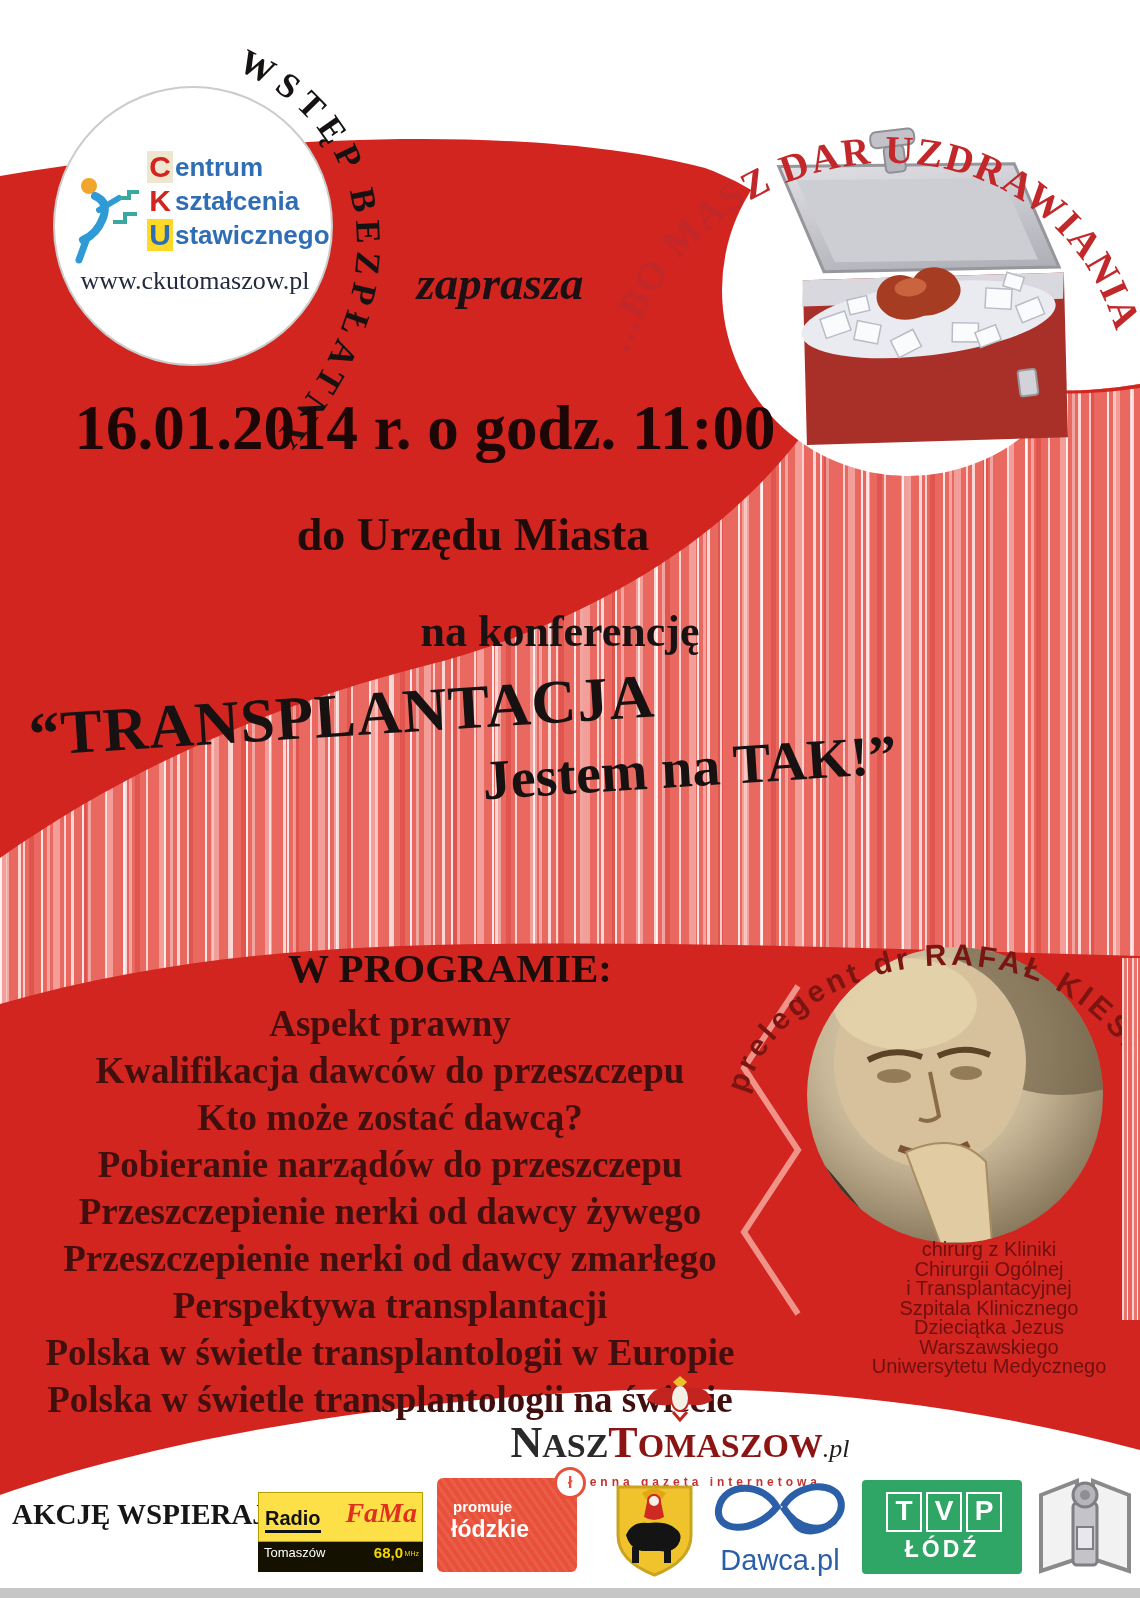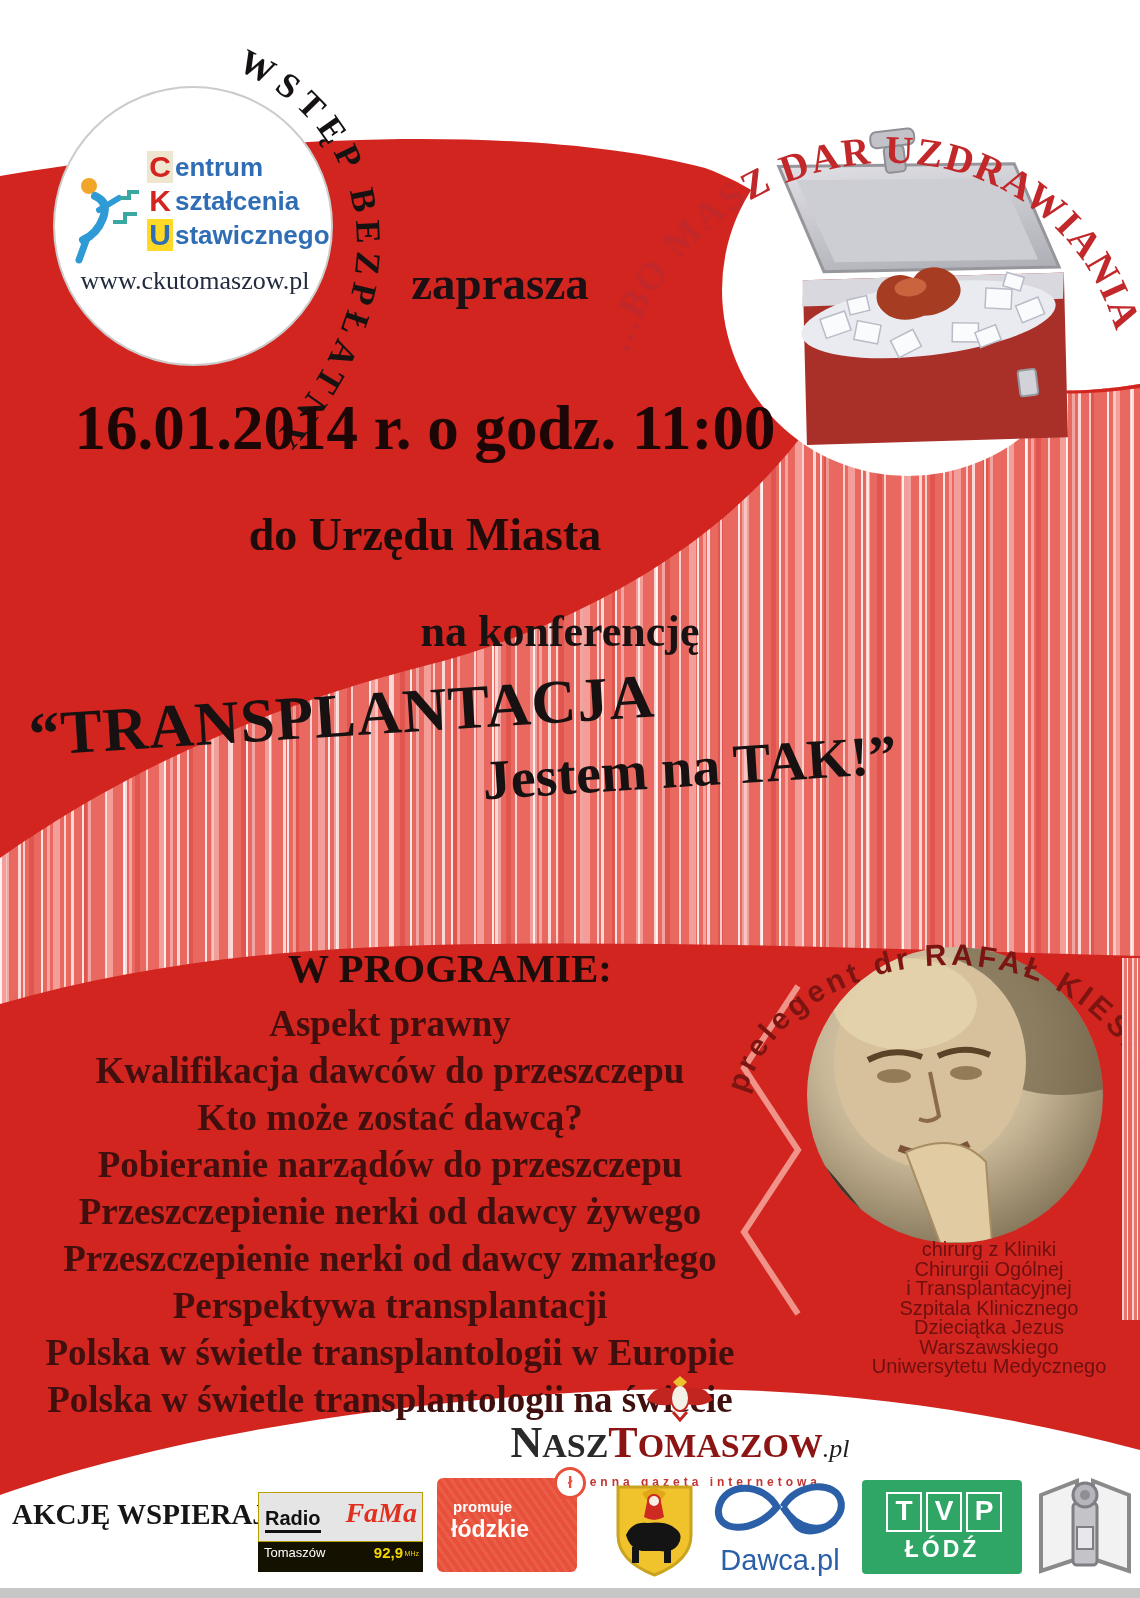--- a/index.html
+++ b/index.html
@@ -28,7 +28,7 @@
 
   .headline{left:0;top:14px;width:1140px;text-align:center;font-size:59px;font-weight:bold;
             color:#c3242c;letter-spacing:.5px;}
-  .invites{left:290px;top:256px;width:420px;text-align:center;font-size:47px;font-weight:bold;color:#1c1014;}
+  .invites{left:290px;top:256px;width:420px;text-align:center;font-size:47px;font-weight:bold;color:#1c1014;font-style:italic;}
   .datetime{left:0;top:392px;width:850px;text-align:center;font-size:63px;font-weight:bold;color:#1d0606;}
   .venue{left:0;top:508px;width:850px;text-align:center;font-size:46px;font-weight:bold;color:#200b0b;}
   .lead{left:160px;top:606px;width:800px;text-align:center;font-size:44px;font-weight:bold;color:#1a1212;}

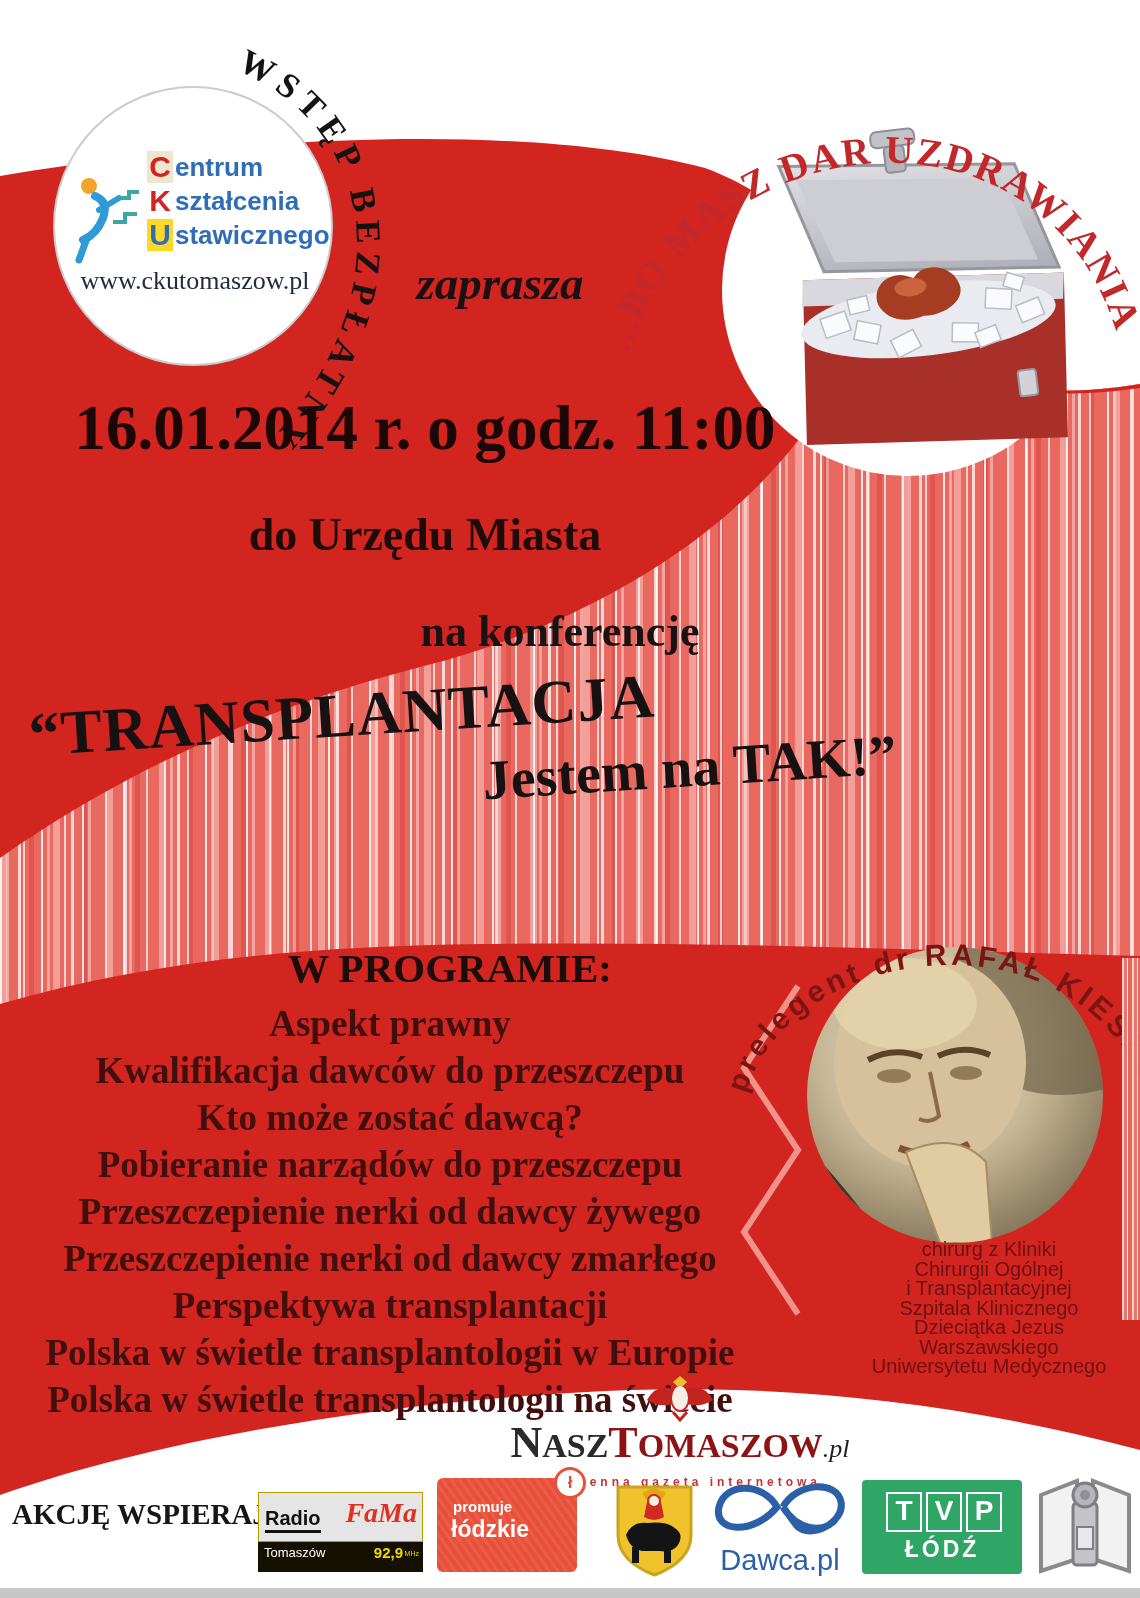--- a/index.html
+++ b/index.html
@@ -30,7 +30,7 @@
             color:#c3242c;letter-spacing:.5px;}
   .invites{left:290px;top:256px;width:420px;text-align:center;font-size:47px;font-weight:bold;color:#1c1014;font-style:italic;}
   .datetime{left:0;top:392px;width:850px;text-align:center;font-size:63px;font-weight:bold;color:#1d0606;}
-  .venue{left:0;top:508px;width:850px;text-align:center;font-size:46px;font-weight:bold;color:#200b0b;}
+  .venue{left:0;top:508px;width:850px;text-align:center;font-size:46px;font-weight:bold;color:#200b0b;padding-left:48px;}
   .lead{left:160px;top:606px;width:800px;text-align:center;font-size:44px;font-weight:bold;color:#1a1212;}
 
   .title-wrap{left:30px;top:666px;width:1070px;transform:rotate(-3.6deg);color:#171111;}

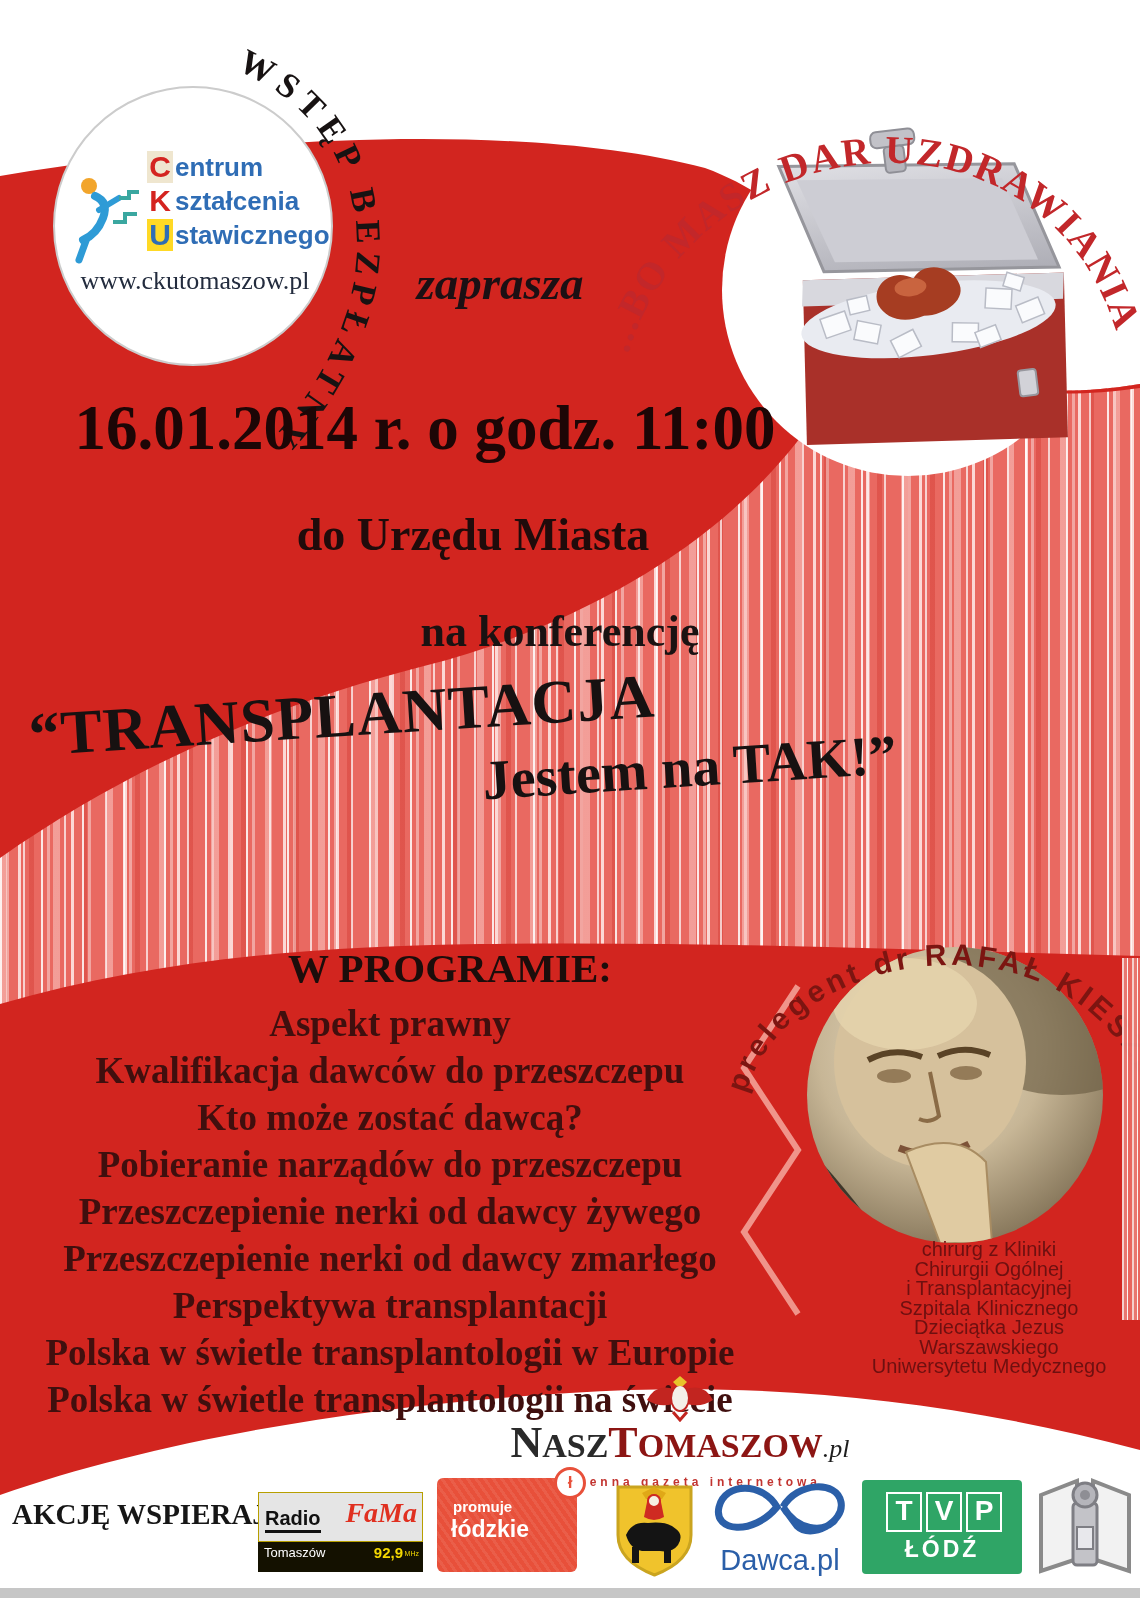--- a/index.html
+++ b/index.html
@@ -69,7 +69,7 @@
 
   
   .fama{left:258px;top:1492px;width:165px;height:72px;font-family:"Liberation Sans",sans-serif;}
-  .fama-top{position:absolute;left:0;top:0;width:165px;height:50px;background:#e5e5e5;border:1px solid #b79f00;box-sizing:border-box;}
+  .fama-top{position:absolute;left:0;top:0;width:165px;height:50px;background:#fde047;border:1px solid #b79f00;box-sizing:border-box;}
   .fama-radio{position:absolute;left:6px;top:14px;font-size:20px;font-weight:bold;color:#111;border-bottom:3px solid #111;}
   .fama-fama{position:absolute;right:5px;top:4px;font-size:28px;font-weight:bold;font-style:italic;
              color:#e03020;font-family:"Liberation Serif",serif;}

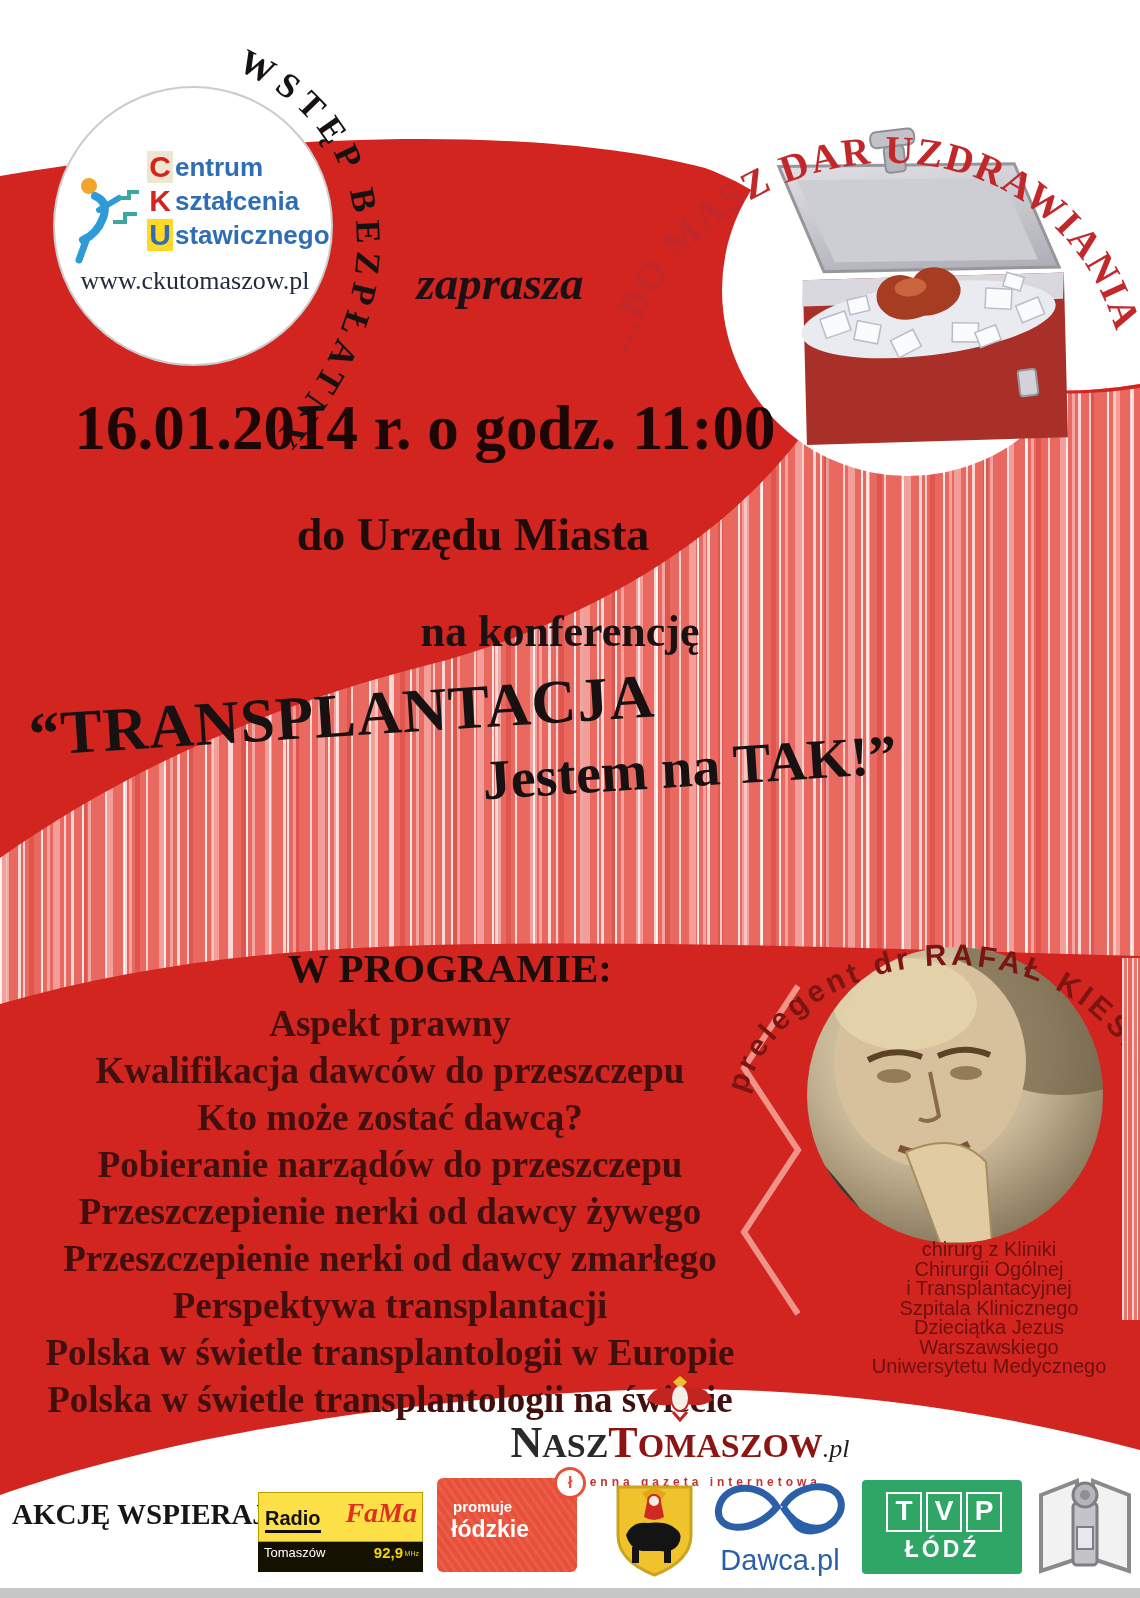--- a/index.html
+++ b/index.html
@@ -274,7 +274,7 @@
     </div>
     <div class="fama-band">
       <span class="fama-city">Tomaszów</span>
-      <span class="fama-freq">92,9</span>
+      <span class="fama-freq">68,0</span>
       <span class="fama-unit">MHz</span>
     </div>
   </div>

